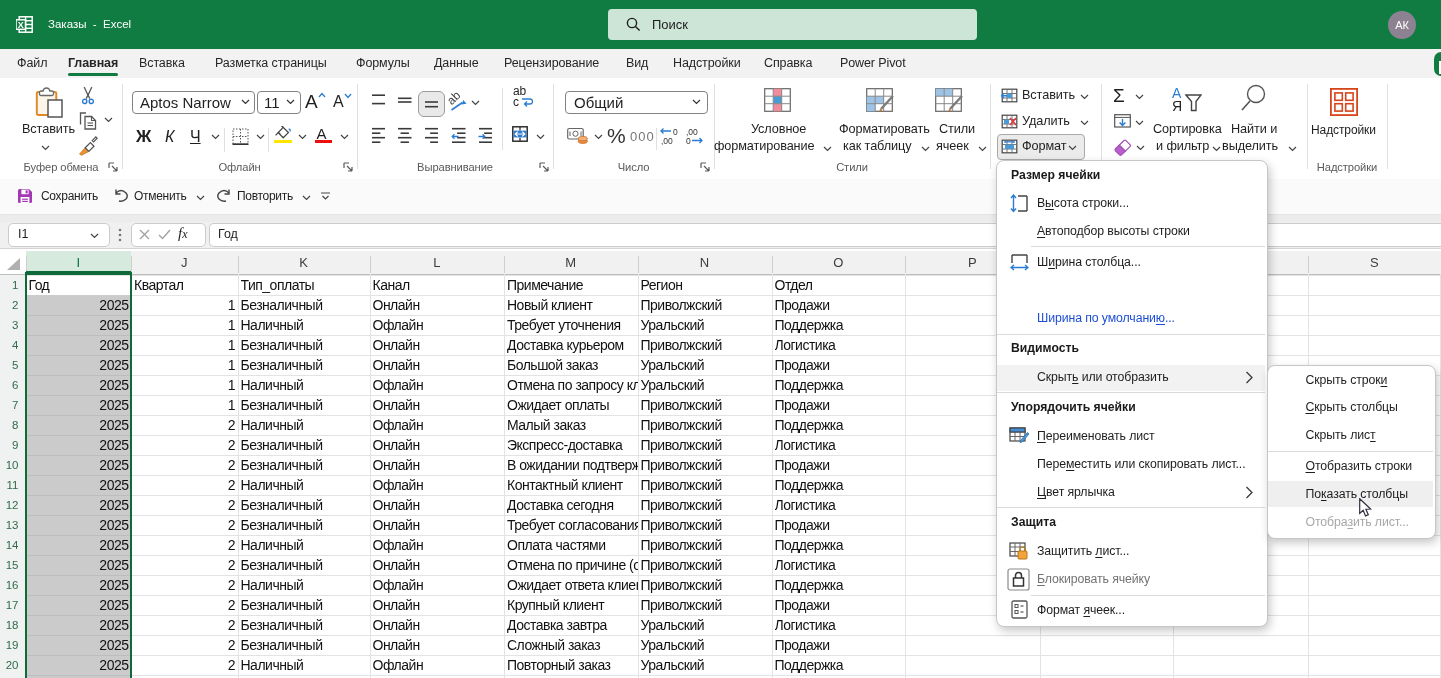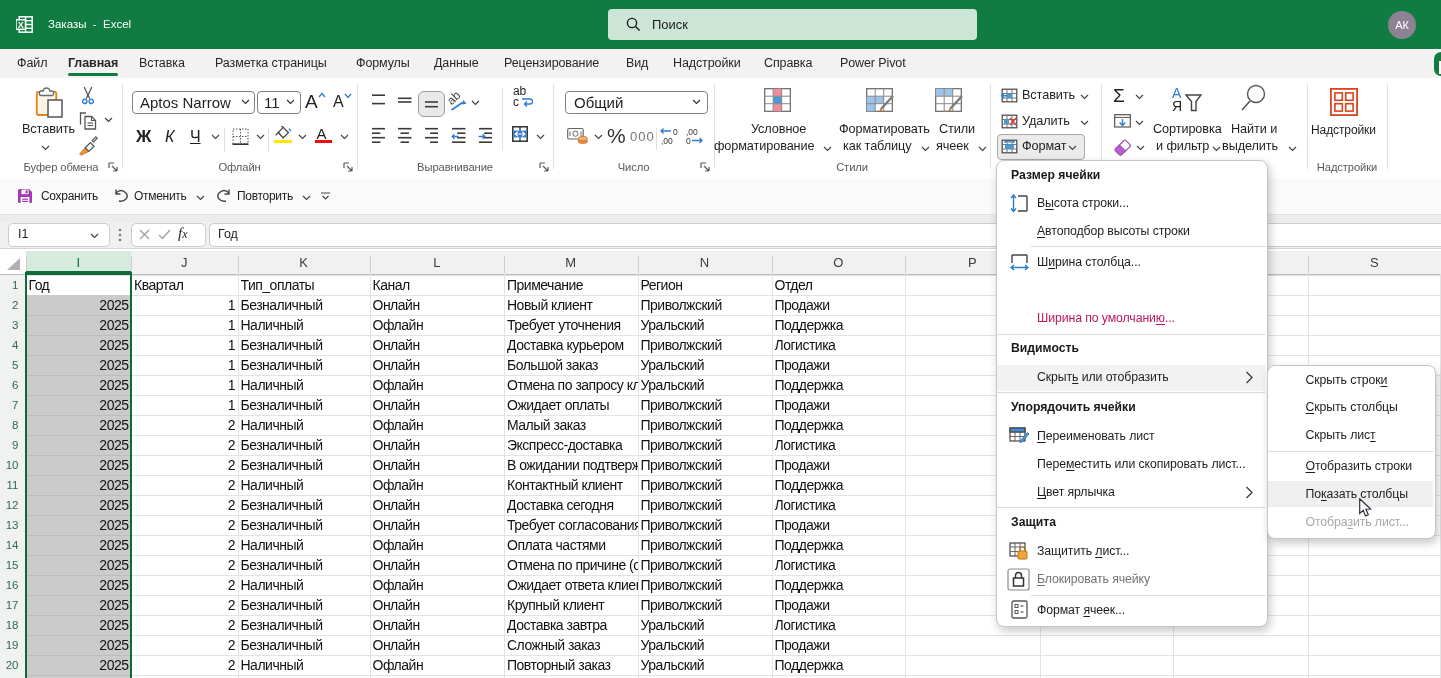--- a/index.html
+++ b/index.html
@@ -782,7 +782,7 @@
 <div class="mitem" style="left:1037px;top:217px;color:#1e1e1e;"><u>А</u>втоподбор высоты строки</div>
 <div class="mdiv" style="left:1031px;top:246px;width:234px;"></div>
 <div class="mitem" style="left:1037px;top:248px;color:#1e1e1e;">Ш<u>и</u>рина столбца...</div>
-<div class="mitem" style="left:1037px;top:304px;color:#be185d;">Ширина по умолчани<u>ю</u>...</div>
+<div class="mitem" style="left:1037px;top:304px;color:#1d4ed8;">Ширина по умолчани<u>ю</u>...</div>
 <div class="mdiv" style="left:997px;top:334px;width:268px;"></div>
 <div class="mhead" style="left:1011px;top:336px;">Видимость</div>
 <div class="mitem" style="left:1037px;top:363px;color:#1e1e1e;">Скрыт<u>ь</u> или отобразить</div>

